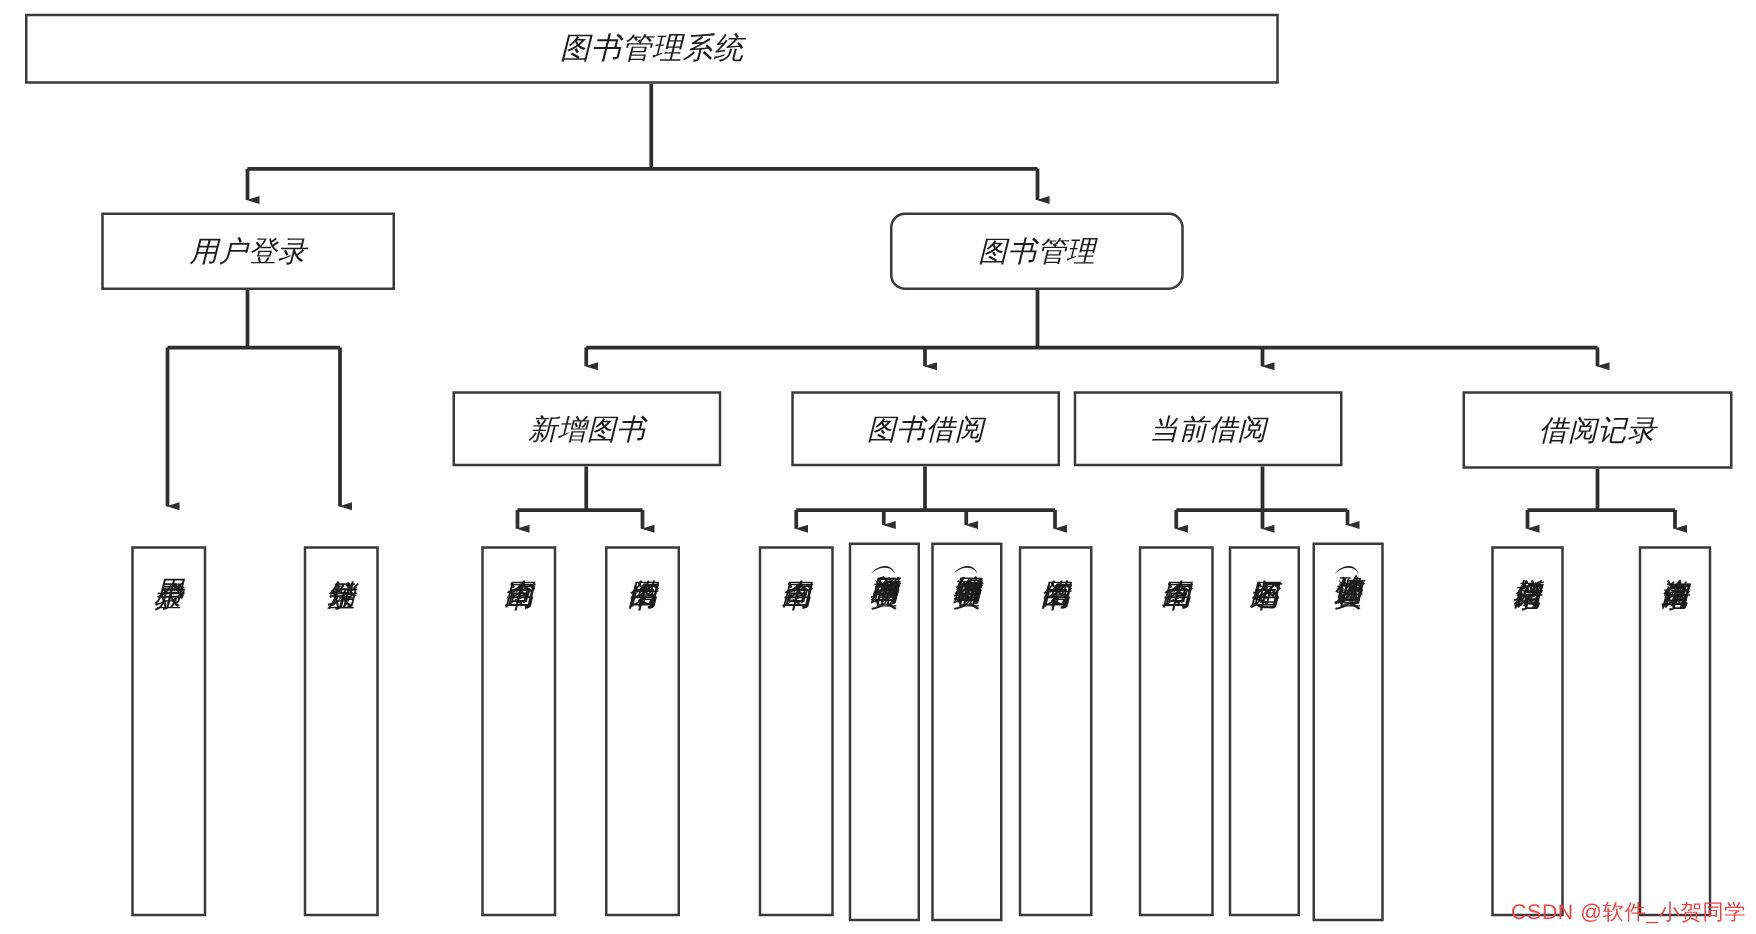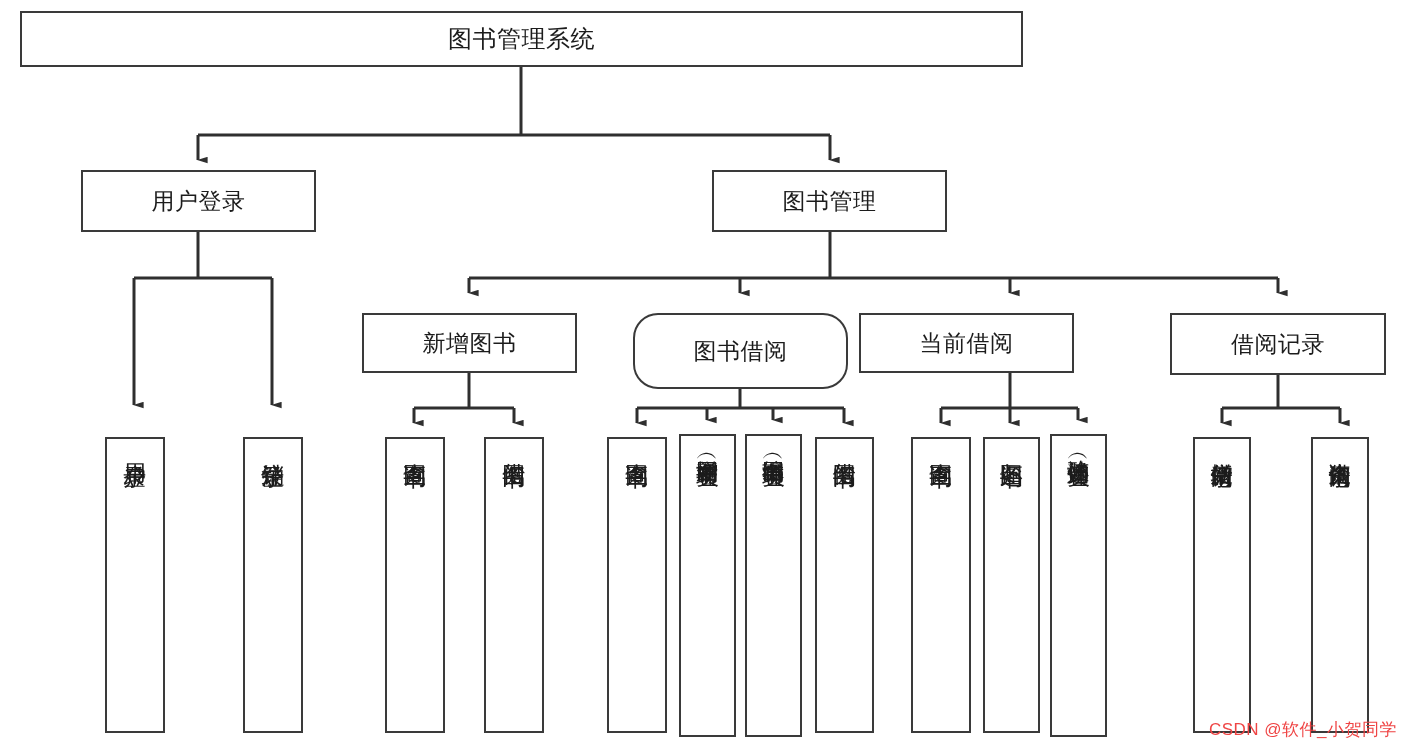--- a/index.html
+++ b/index.html
@@ -39,6 +39,7 @@
     text-align: left;
     line-height: 1.25;
     letter-spacing: 0.5px;
+    font-style: italic;
   }
   .node.horizontal .label {
     writing-mode: horizontal-tb;

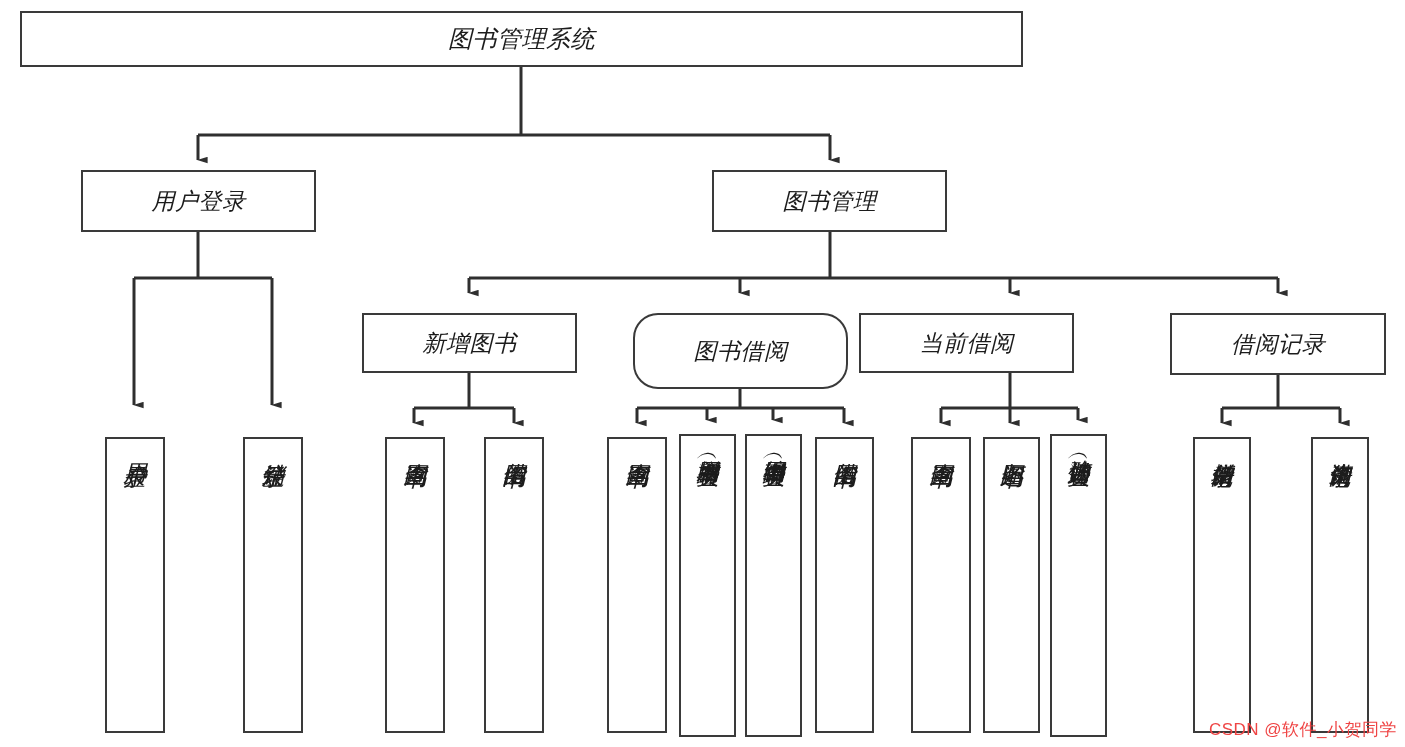--- a/index.html
+++ b/index.html
@@ -135,7 +135,7 @@
     <span class="label">用户登录</span>
   </div>
 
-  <div class="node horizontal" style="left:712px; top:170px; width:235px; height:62px;">
+  <div class="node horizontal" style="left:712px; top:170px; width:235px; height:62px;border-radius:12px;">
     <span class="label">图书管理</span>
   </div>
 

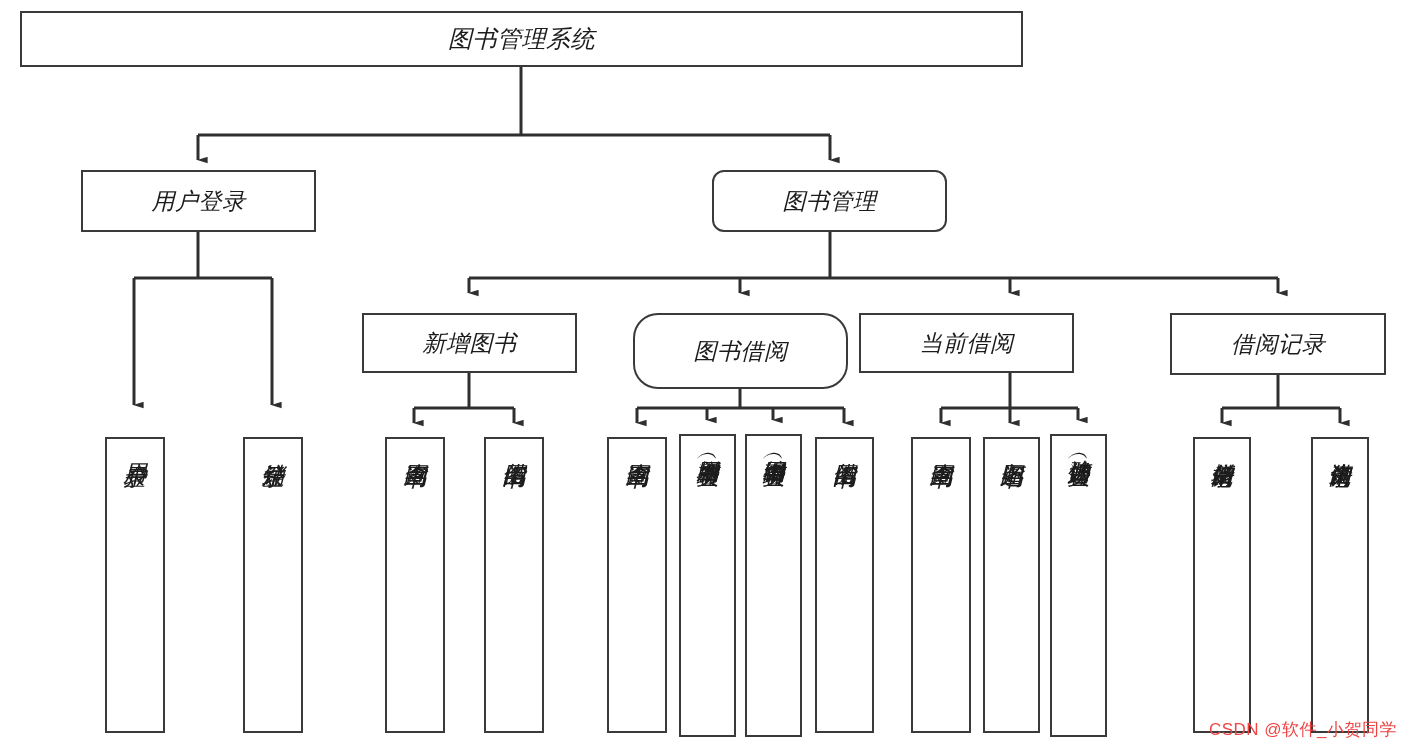--- a/index.html
+++ b/index.html
@@ -143,7 +143,7 @@
     <span class="label">新增图书</span>
   </div>
 
-  <div class="node horizontal" style="left:633px; top:313px; width:215px; height:76px;border-radius:25px;">
+  <div class="node horizontal" style="left:633px; top:313px; width:215px; height:60px;">
     <span class="label">图书借阅</span>
   </div>
 

